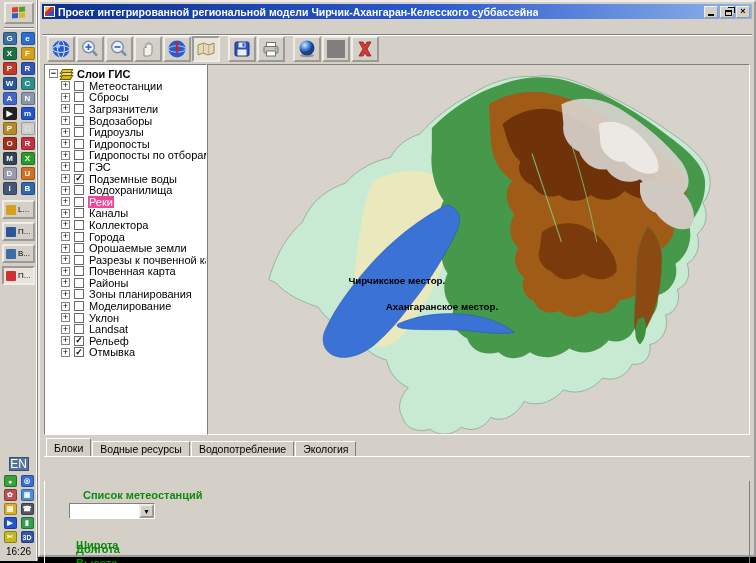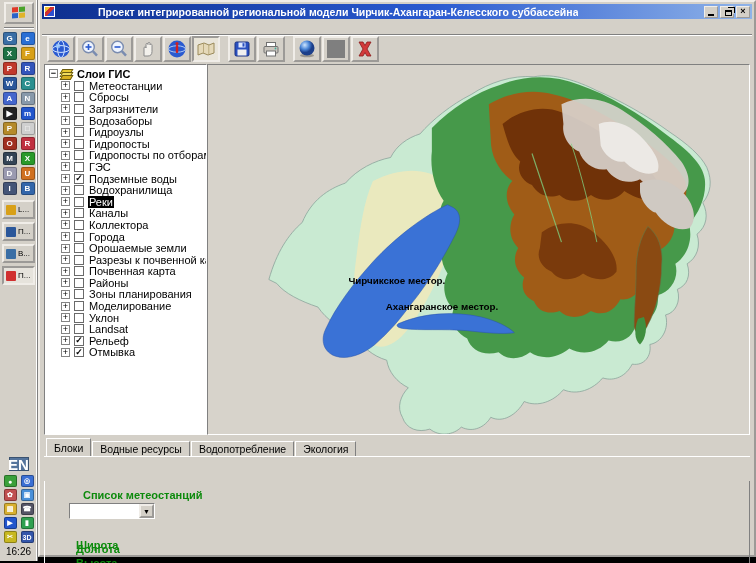--- a/index.html
+++ b/index.html
@@ -38,7 +38,7 @@
     background:#d4d0c8; border:2px outset #f0ede8; }
   .titlebar { position:absolute; left:2px; right:2px; top:2px; height:15px;
     background:linear-gradient(90deg,#0d2f8f 0%, #2a5ad0 55%, #8fb3e8 100%);
-    display:flex; align-items:center; padding:0 2px;gap:40px; }
+    display:flex; align-items:center; padding:0 2px; }
   .appicon { width:11px; height:11px; margin-right:3px; flex:0 0 auto;
     background:linear-gradient(135deg,#f0c030 0 30%, #d03030 30% 60%, #3050d0 60% 100%); border:1px solid #fff; }
   .title-text { color:#fff; font-weight:bold; font-size:10.5px; white-space:nowrap; overflow:hidden; }

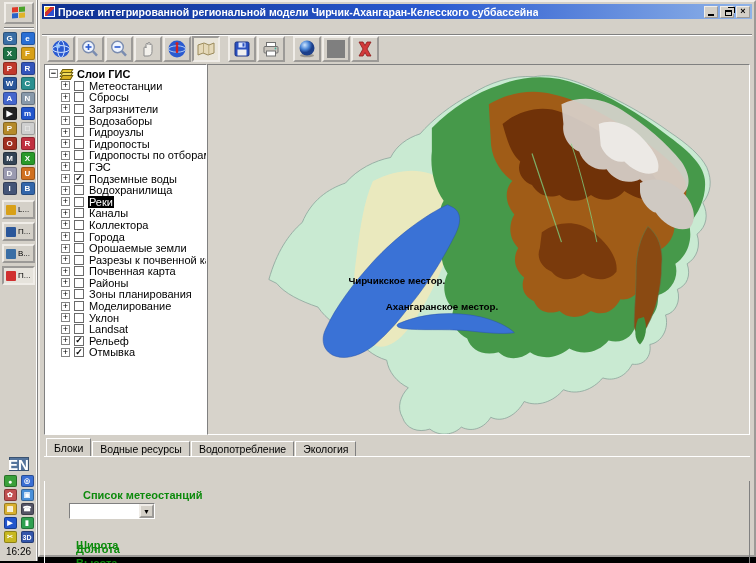--- a/index.html
+++ b/index.html
@@ -72,7 +72,7 @@
   .cb .tick { visibility:hidden; font-size:9px; line-height:1; color:#000; font-weight:bold; }
   .tree-row.checked .tick { visibility:visible; }
   .tree-lbl { font-size:11px; white-space:nowrap; padding:0 1px; }
-  .tree-row.selected .tree-lbl { background:#000000; color:#fff; }
+  .tree-row.selected .tree-lbl { background:#ec4899; color:#fff; }
   .layers-ico { width:13px; height:10px; position:relative; flex:0 0 auto; }
   .layers-ico i { position:absolute; left:0; width:11px; height:5px; background:#e8c830; border:1px solid #6a5a10; transform:skewX(-30deg); }
   .layers-ico i:nth-child(1){ top:0; } .layers-ico i:nth-child(2){ top:3px; background:#f0dc60;} .layers-ico i:nth-child(3){ top:6px; background:#d8b020;}

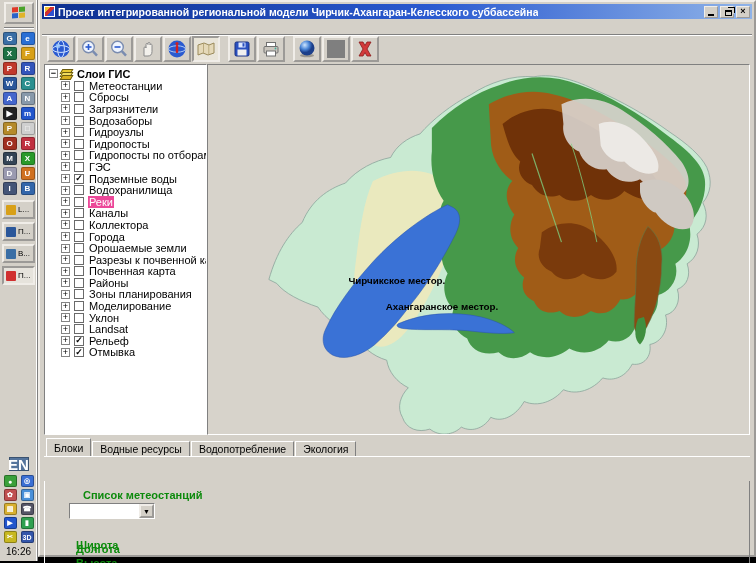--- a/index.html
+++ b/index.html
@@ -26,7 +26,7 @@
   .taskbtn.active { border-style:inset; background:#e6e3dc; }
   .taskbtn .ticon { width:10px; height:10px; flex:0 0 auto; border-radius:1px; }
   .tb-spacer { flex:1; }
-  .lang-btn { width:20px; height:14px; background:#54749c; color:#fff; font-size:15px; font-weight:bold;
+  .lang-btn { width:20px; height:14px; background:#54749c; color:#fff; font-size:12px; font-weight:normal;
     display:flex; align-items:center; justify-content:center; margin-bottom:4px; border:1px solid #3a5270; }
   .tray-grid { display:grid; grid-template-columns:13px 13px; gap:2px 4px; margin-bottom:3px; }
   .tray-ico { width:13px; height:12px; border-radius:2px; display:flex; align-items:center; justify-content:center;

